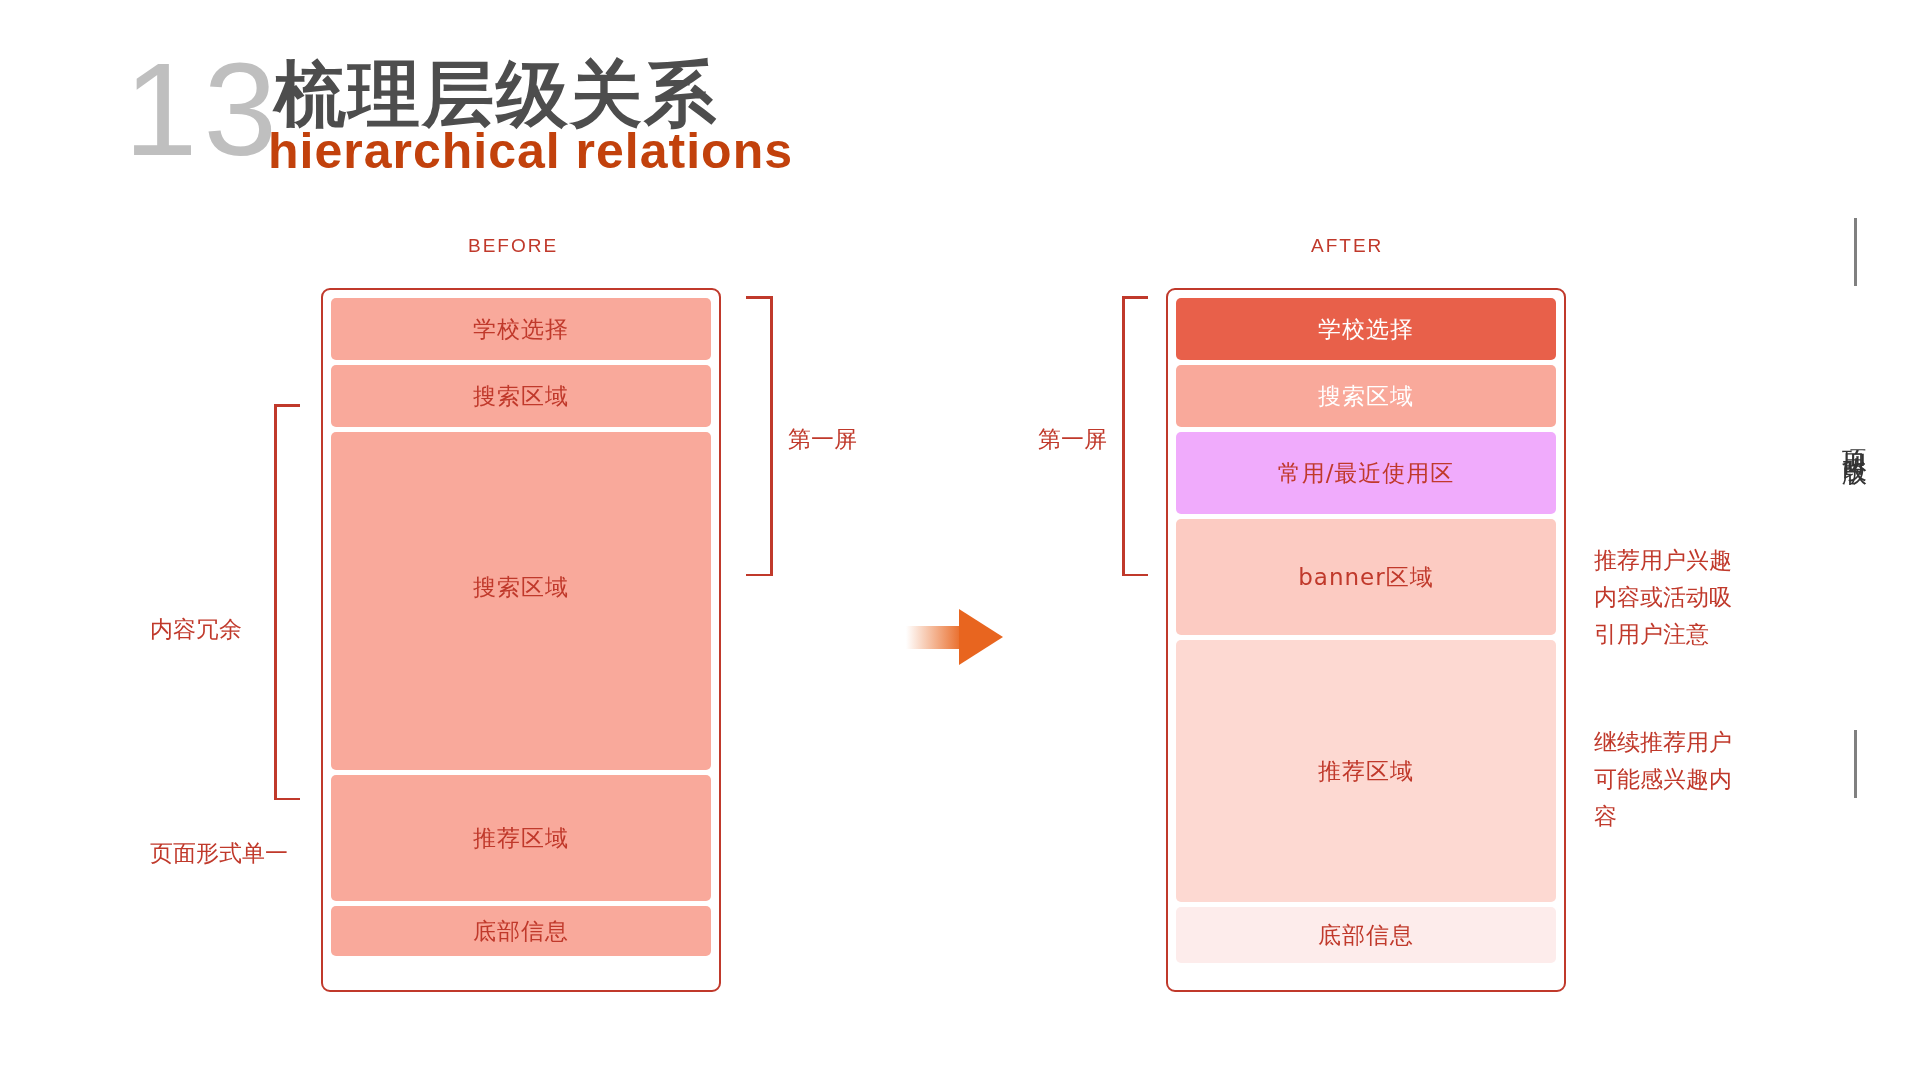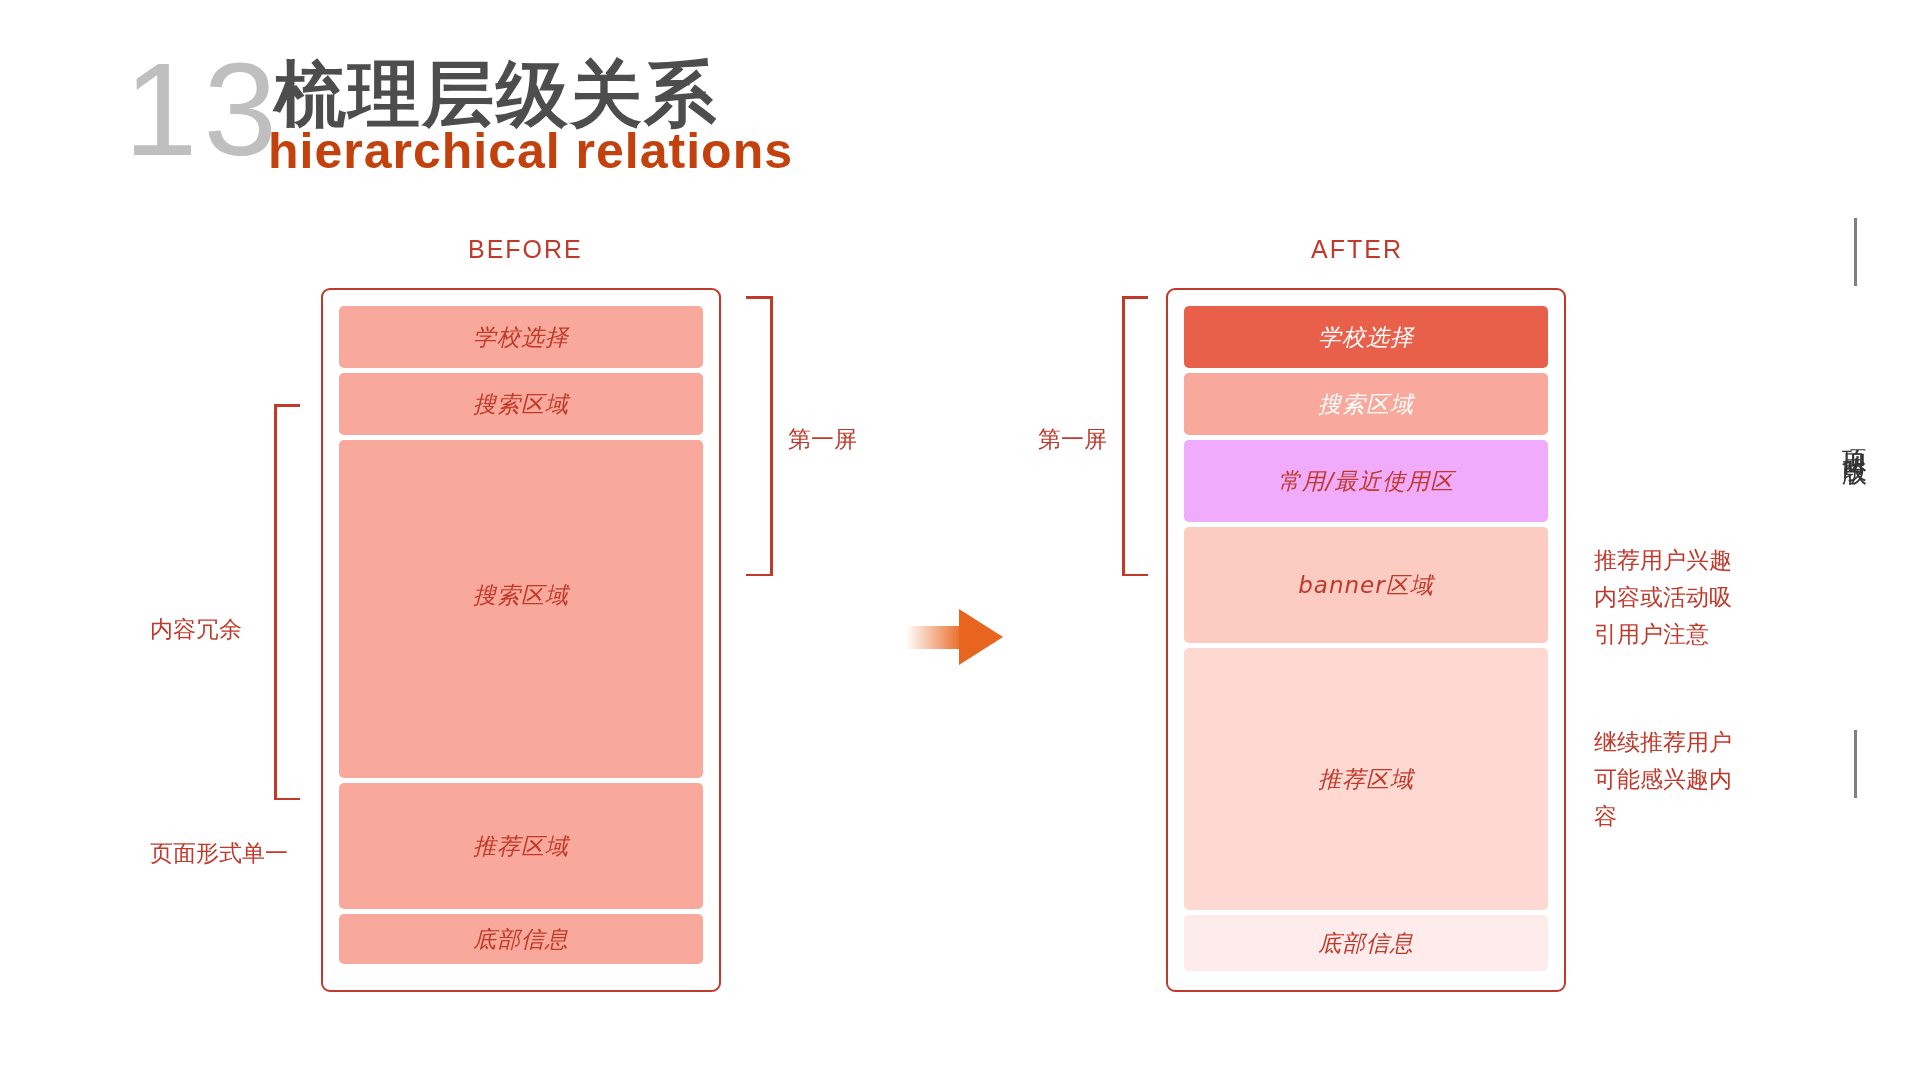--- a/index.html
+++ b/index.html
@@ -38,7 +38,7 @@
   .caption {
     position: absolute;
     font-family: "Liberation Sans", sans-serif;
-    font-size: 25px; letter-spacing: 2px;
+    font-size: 19px; letter-spacing: 2px;
     color: #c0392b; white-space: nowrap;
   }
   .caption.before { left: 452px; top: 235px; }

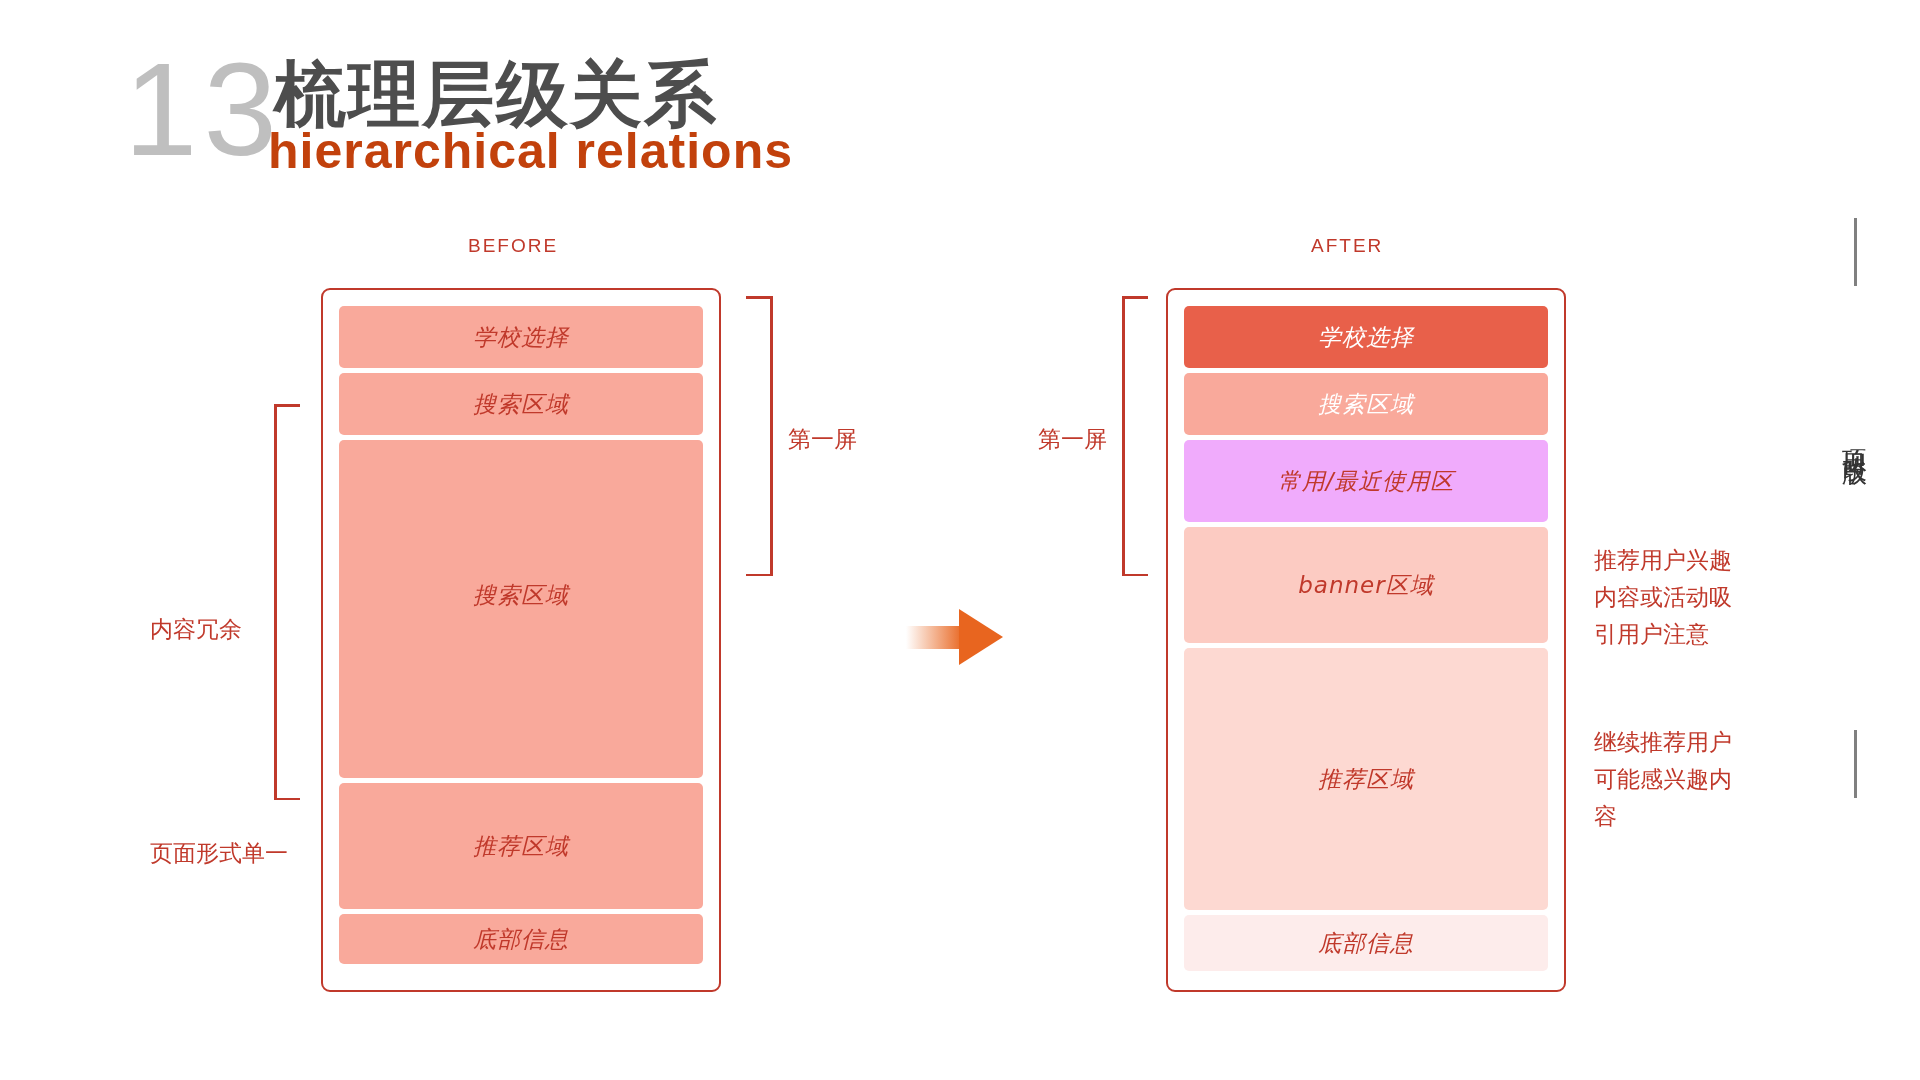--- a/index.html
+++ b/index.html
@@ -51,8 +51,7 @@
     border-radius: 9px;
     background: #ffffff;
     display: flex; flex-direction: column;
-    padding: 16px;
-    font-style: italic;
+    padding: 8px;
   }
   .phone.before { left: 305px; top: 288px; width: 400px; height: 704px; }
   .phone.after  { left: 1150px; top: 288px; width: 400px; height: 704px; }

